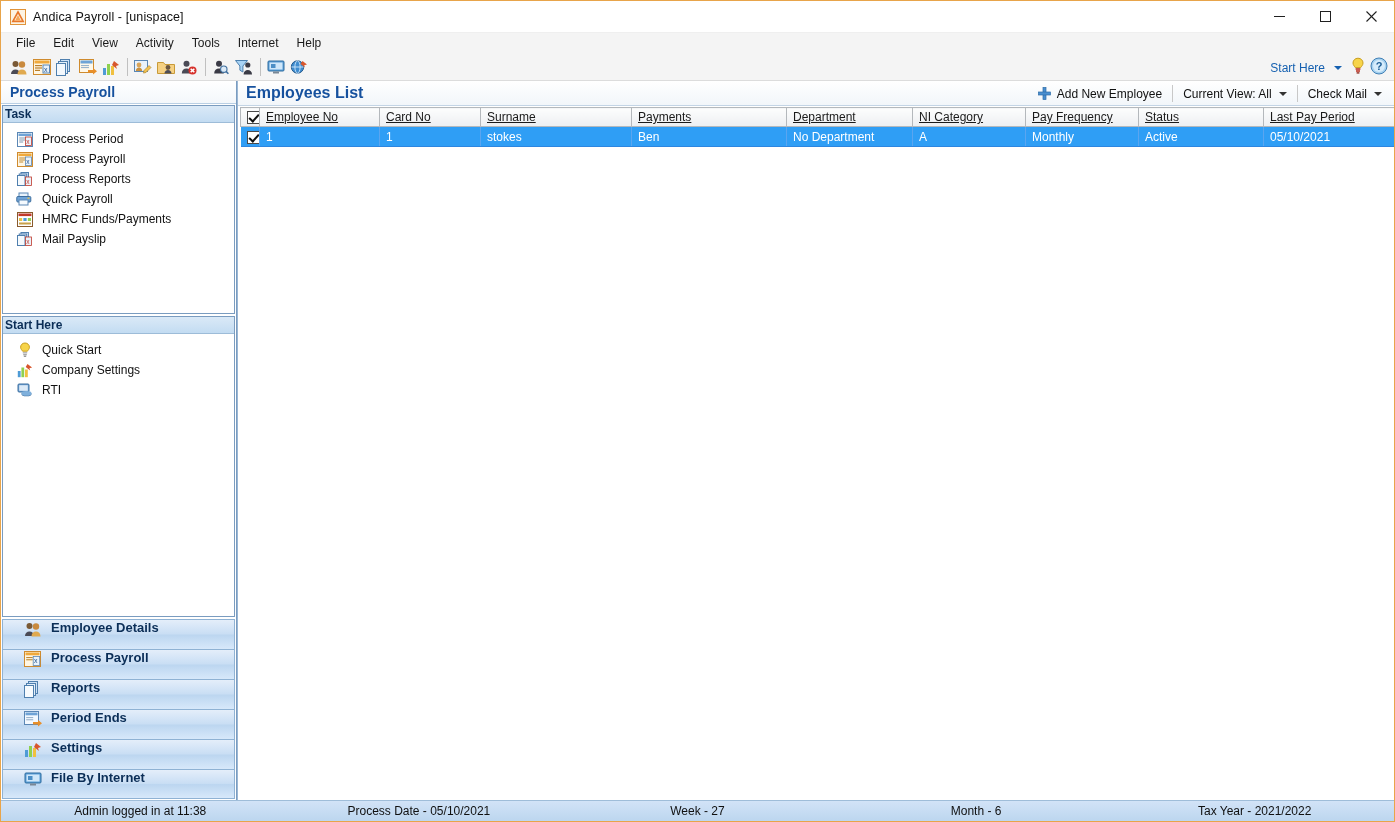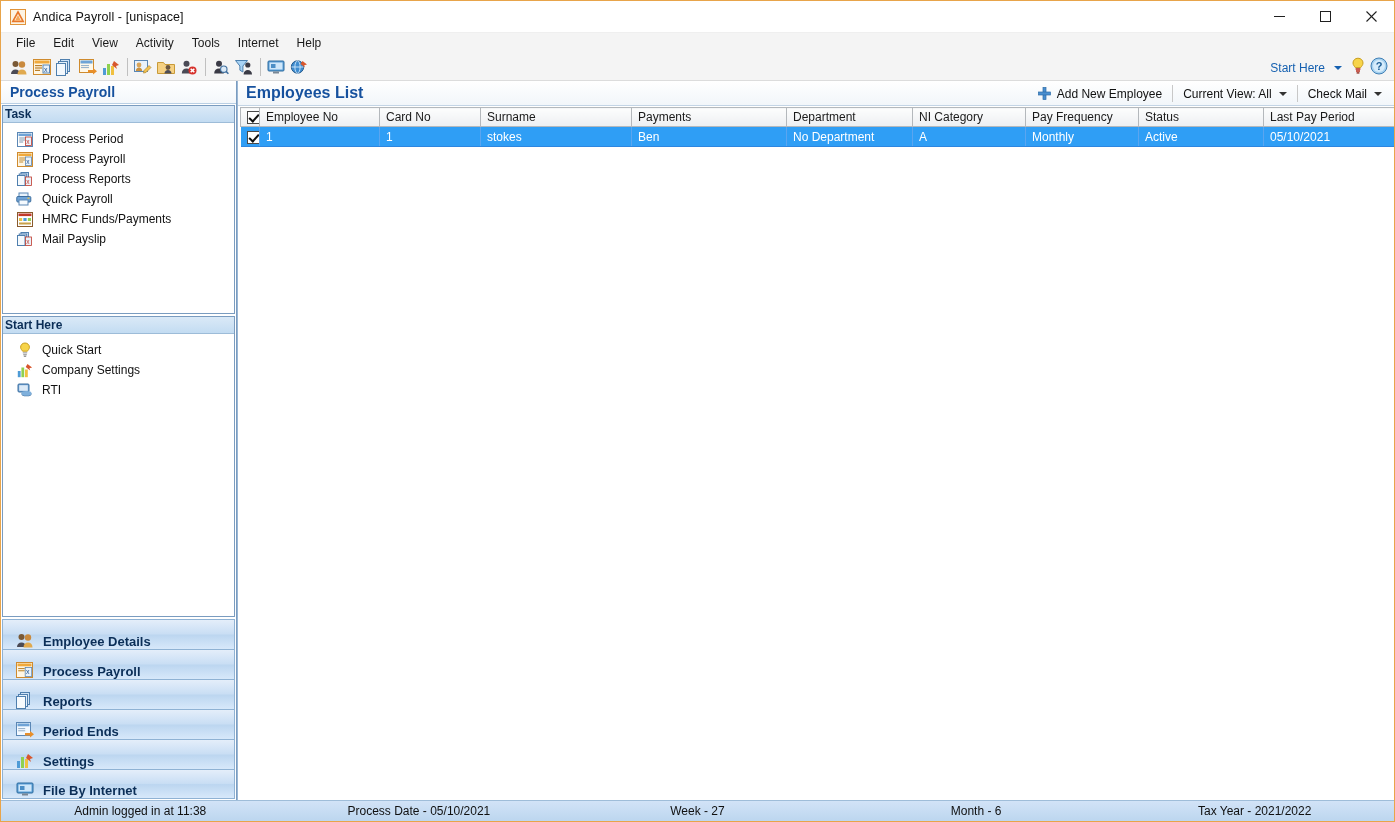--- a/index.html
+++ b/index.html
@@ -299,6 +299,7 @@
     white-space: nowrap;
     overflow: hidden;
     cursor: default;
+    text-decoration: underline;
   }
   table.grid th:first-child { border-left: 1px solid #b4b8bc; }
   table.grid td {

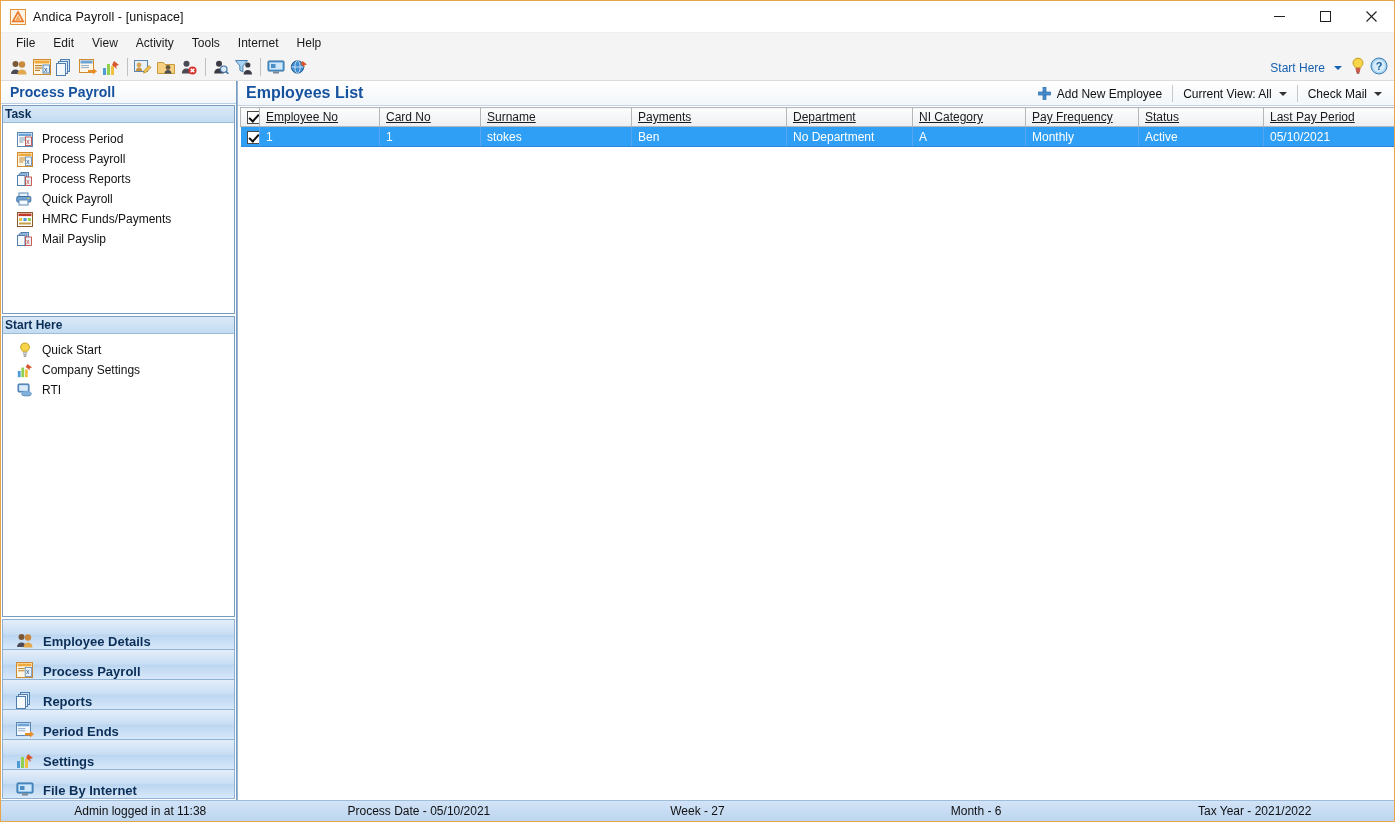--- a/index.html
+++ b/index.html
@@ -204,8 +204,8 @@
   .nav-btn {
     height: 30px;
     display: flex;
-    align-items: flex-end;
-    padding-left: 12px;
+    align-items: flex-start;
+    padding-left: 20px;
     background: linear-gradient(to bottom, #e4eefa 0%, #c9def4 48%, #bcd6f0 52%, #d7e8fa 100%);
     border: 1px solid #8fb2d4;
     border-bottom: none;

